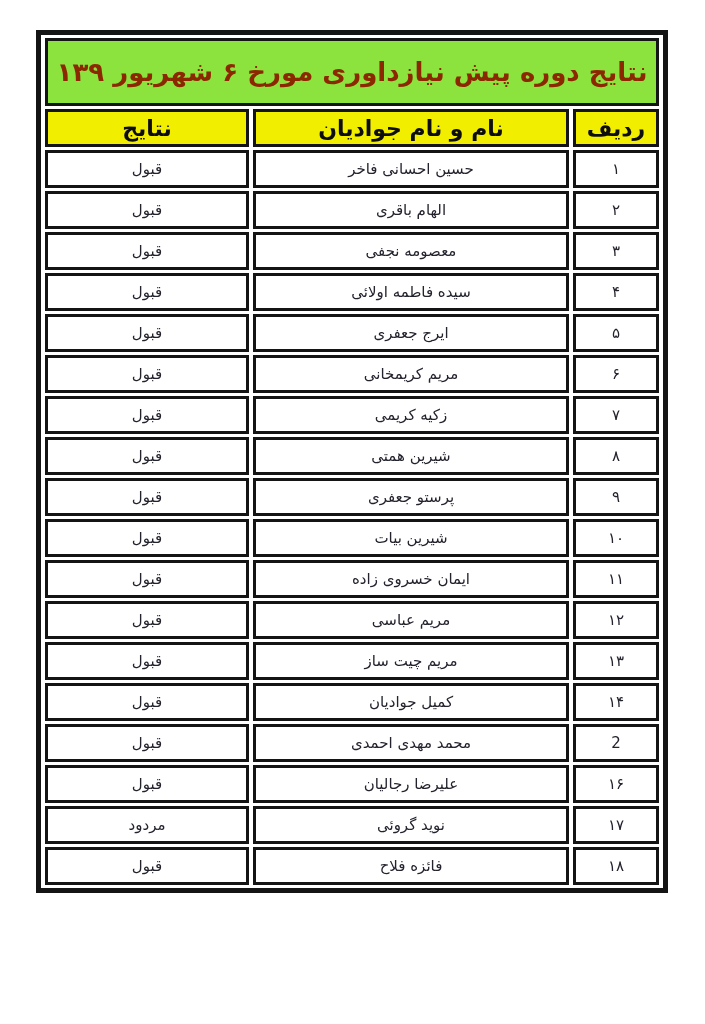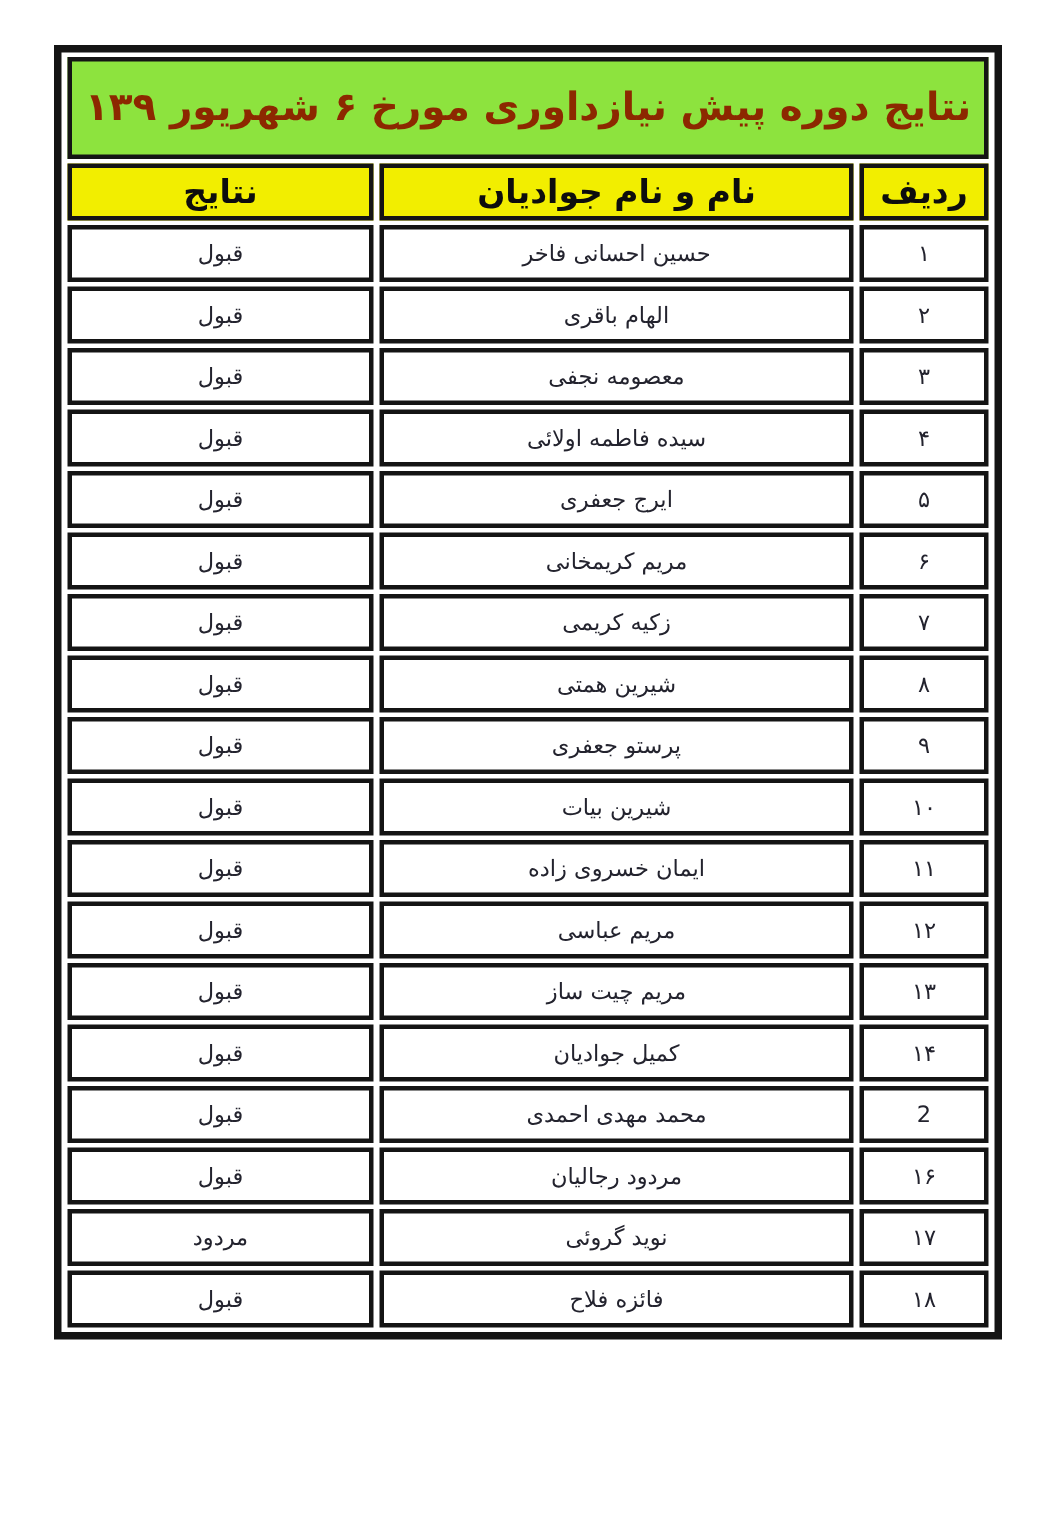--- a/index.html
+++ b/index.html
@@ -179,7 +179,7 @@
 
         <tr>
           <td class="data">۱۶</td>
-          <td class="data">مردود رجالیان</td>
+          <td class="data">علیرضا رجالیان</td>
           <td class="data">قبول</td>
         </tr>
 

